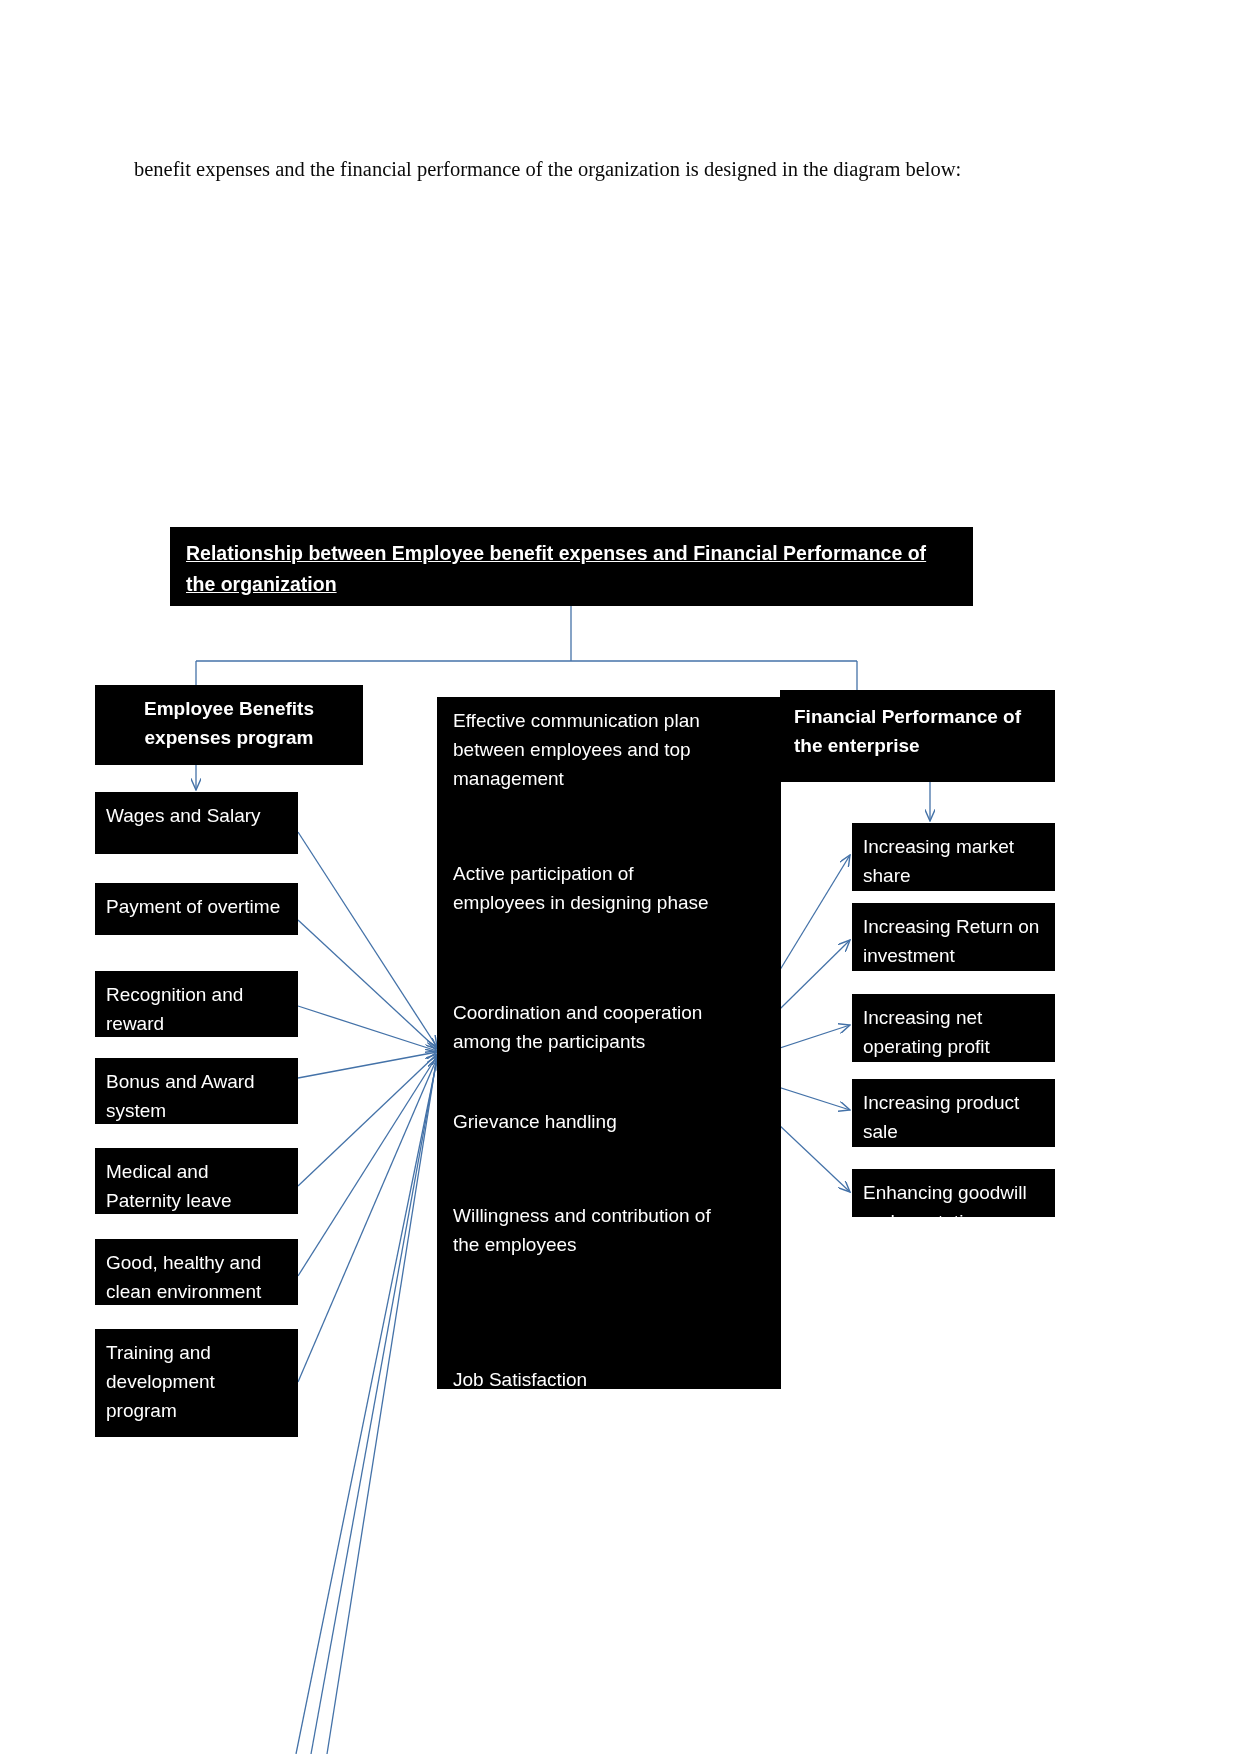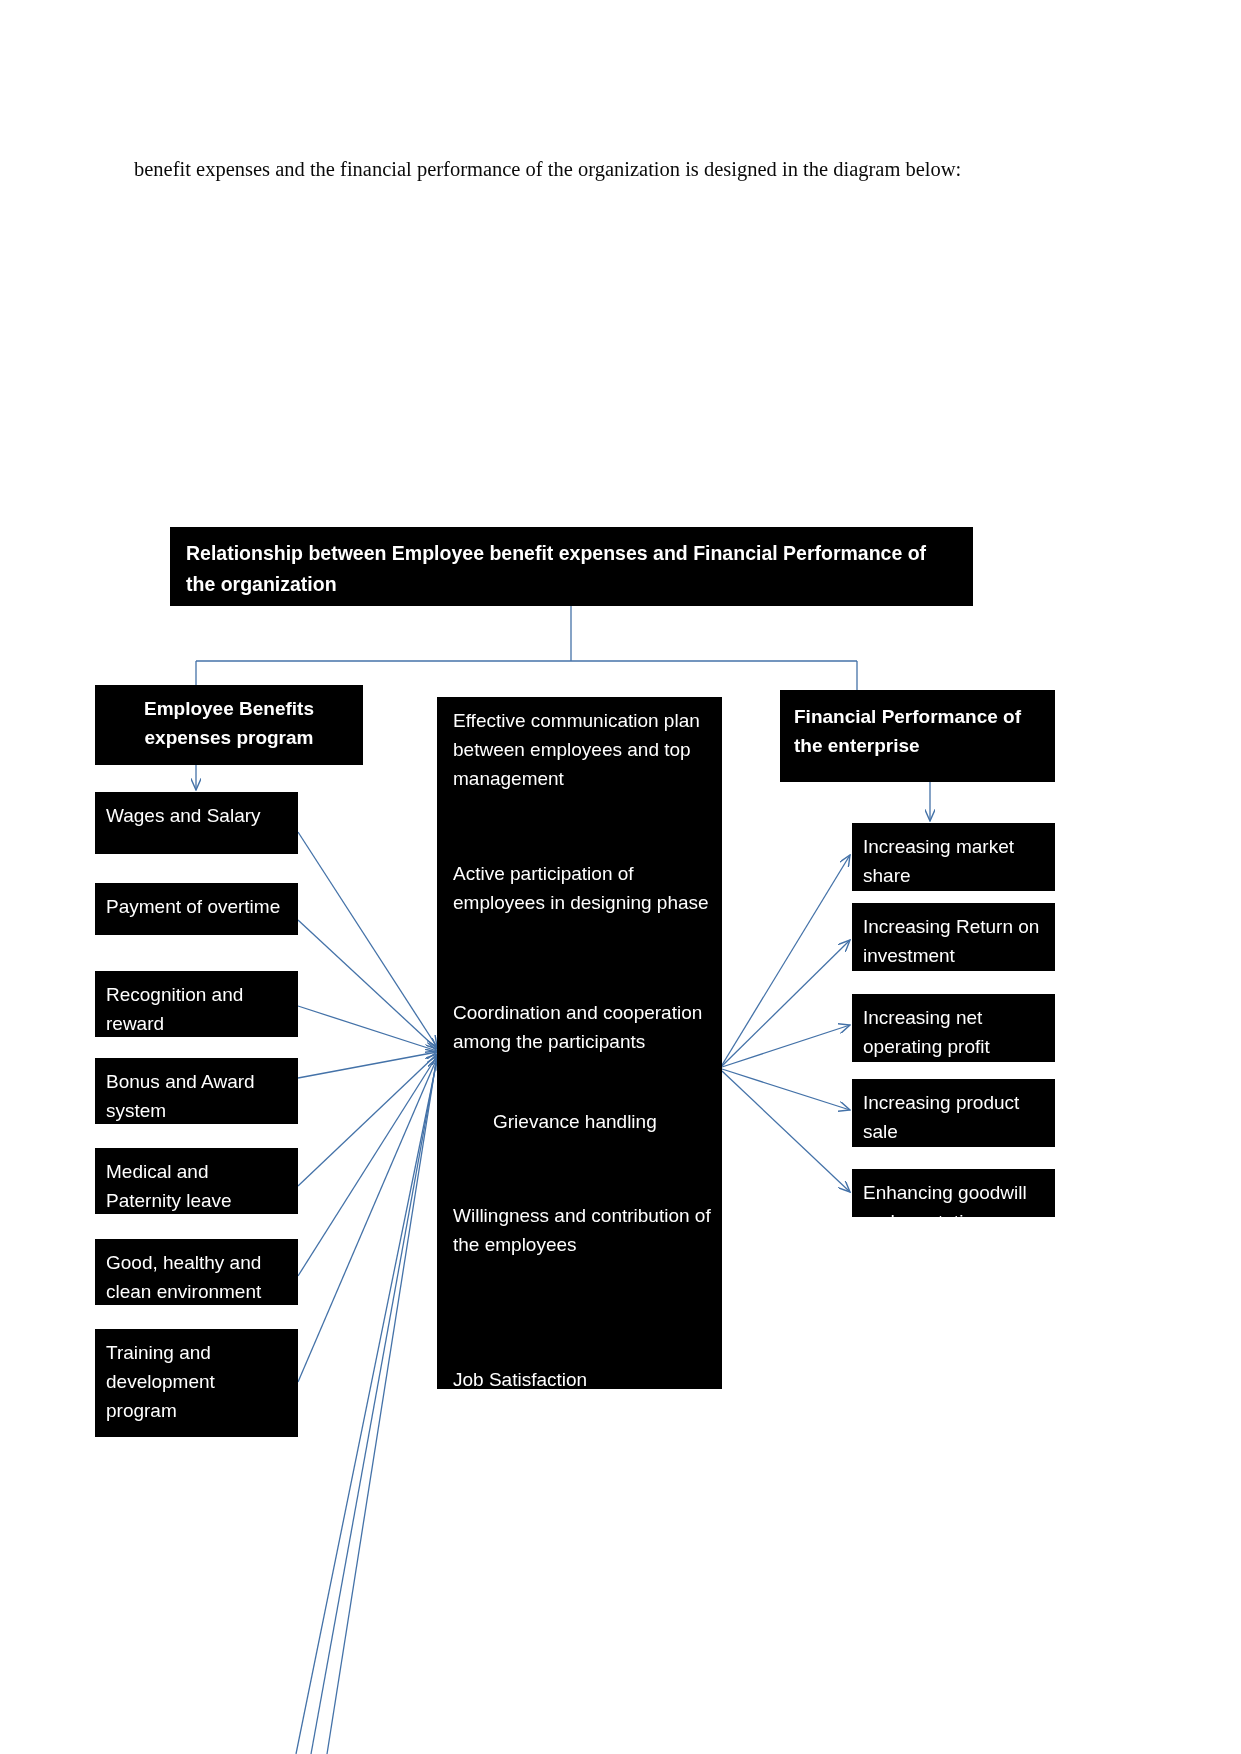--- a/index.html
+++ b/index.html
@@ -66,6 +66,7 @@
     font-size: 19.5px;
     line-height: 31px;
     padding: 11px 16px;
+    text-decoration: underline;
   }
 
   

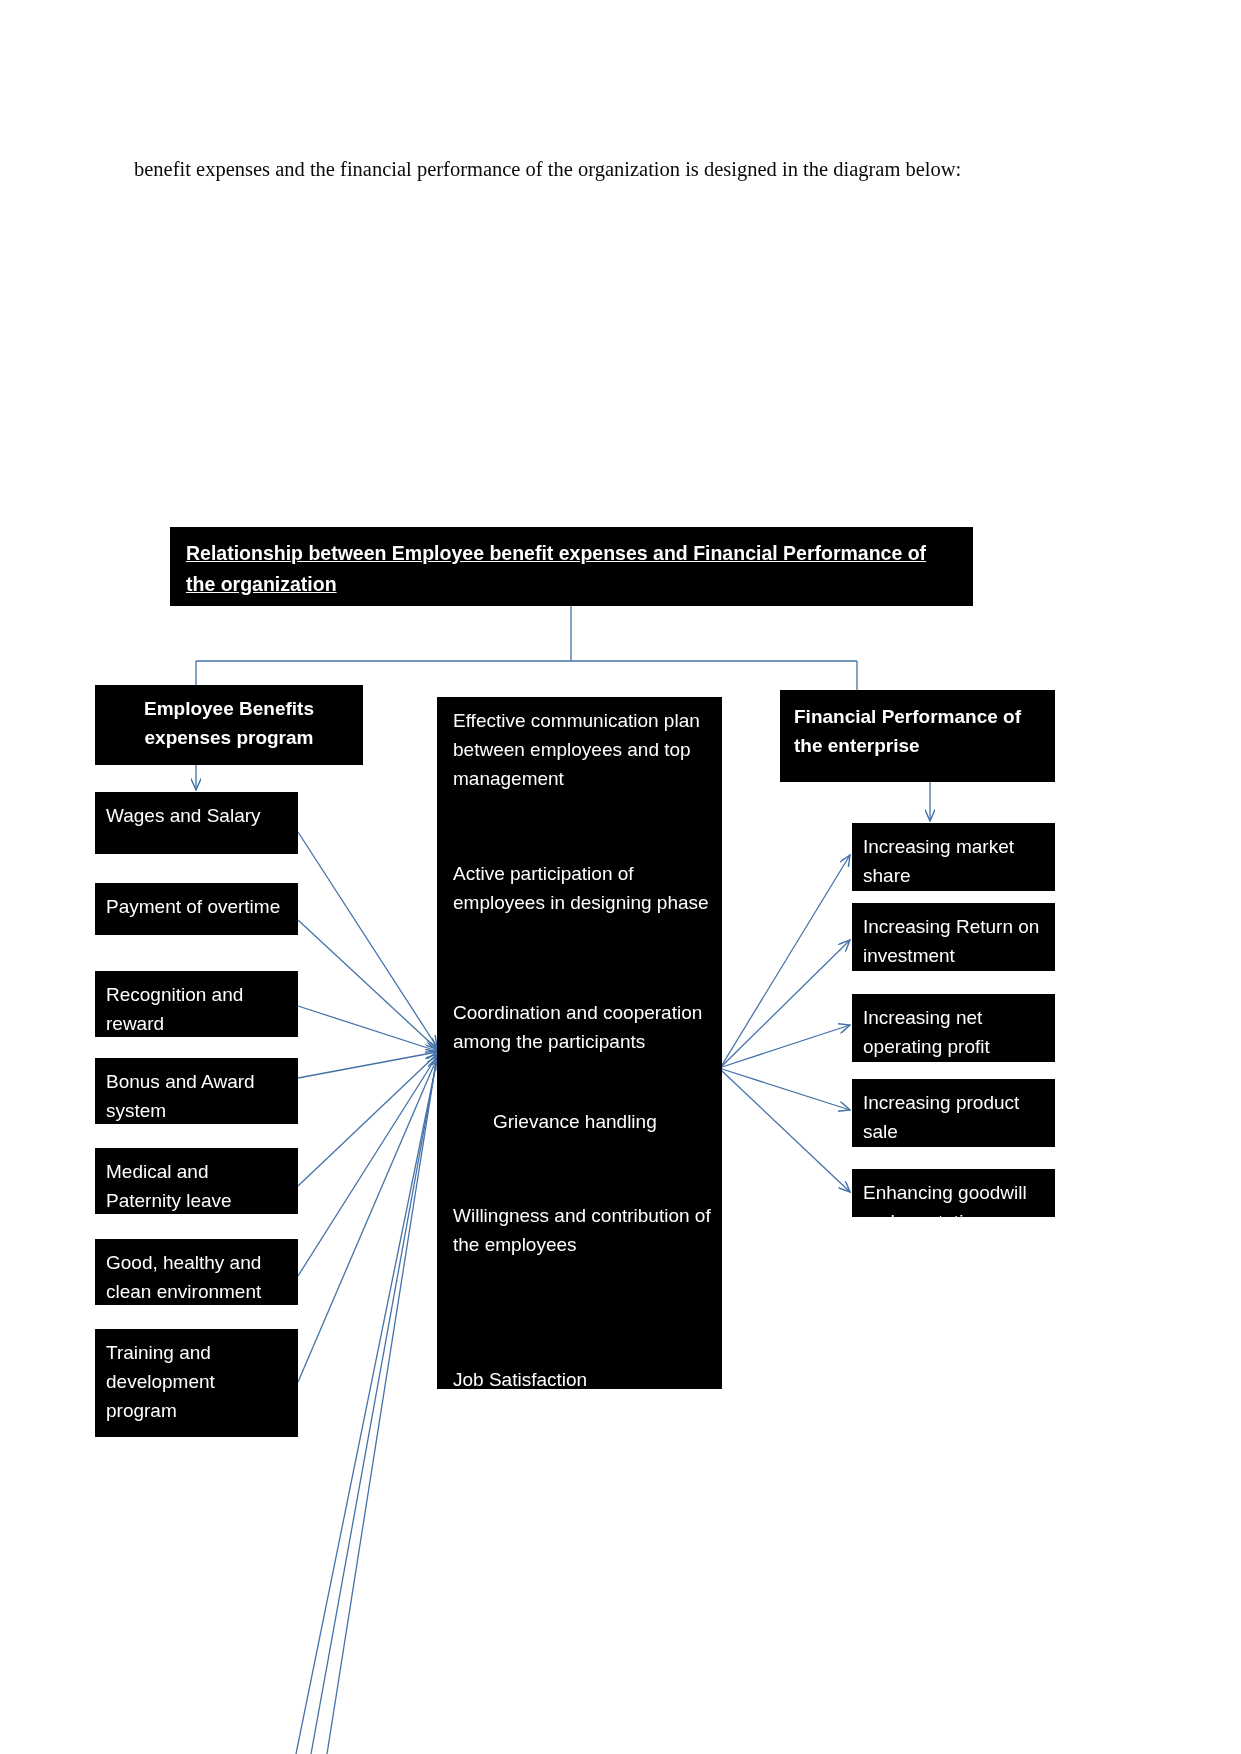--- a/index.html
+++ b/index.html
@@ -89,7 +89,7 @@
   #center-box {
     left: 437px;
     top: 697px;
-    width: 285px;
+    width: 344px;
     height: 692px;
     padding: 0;
   }

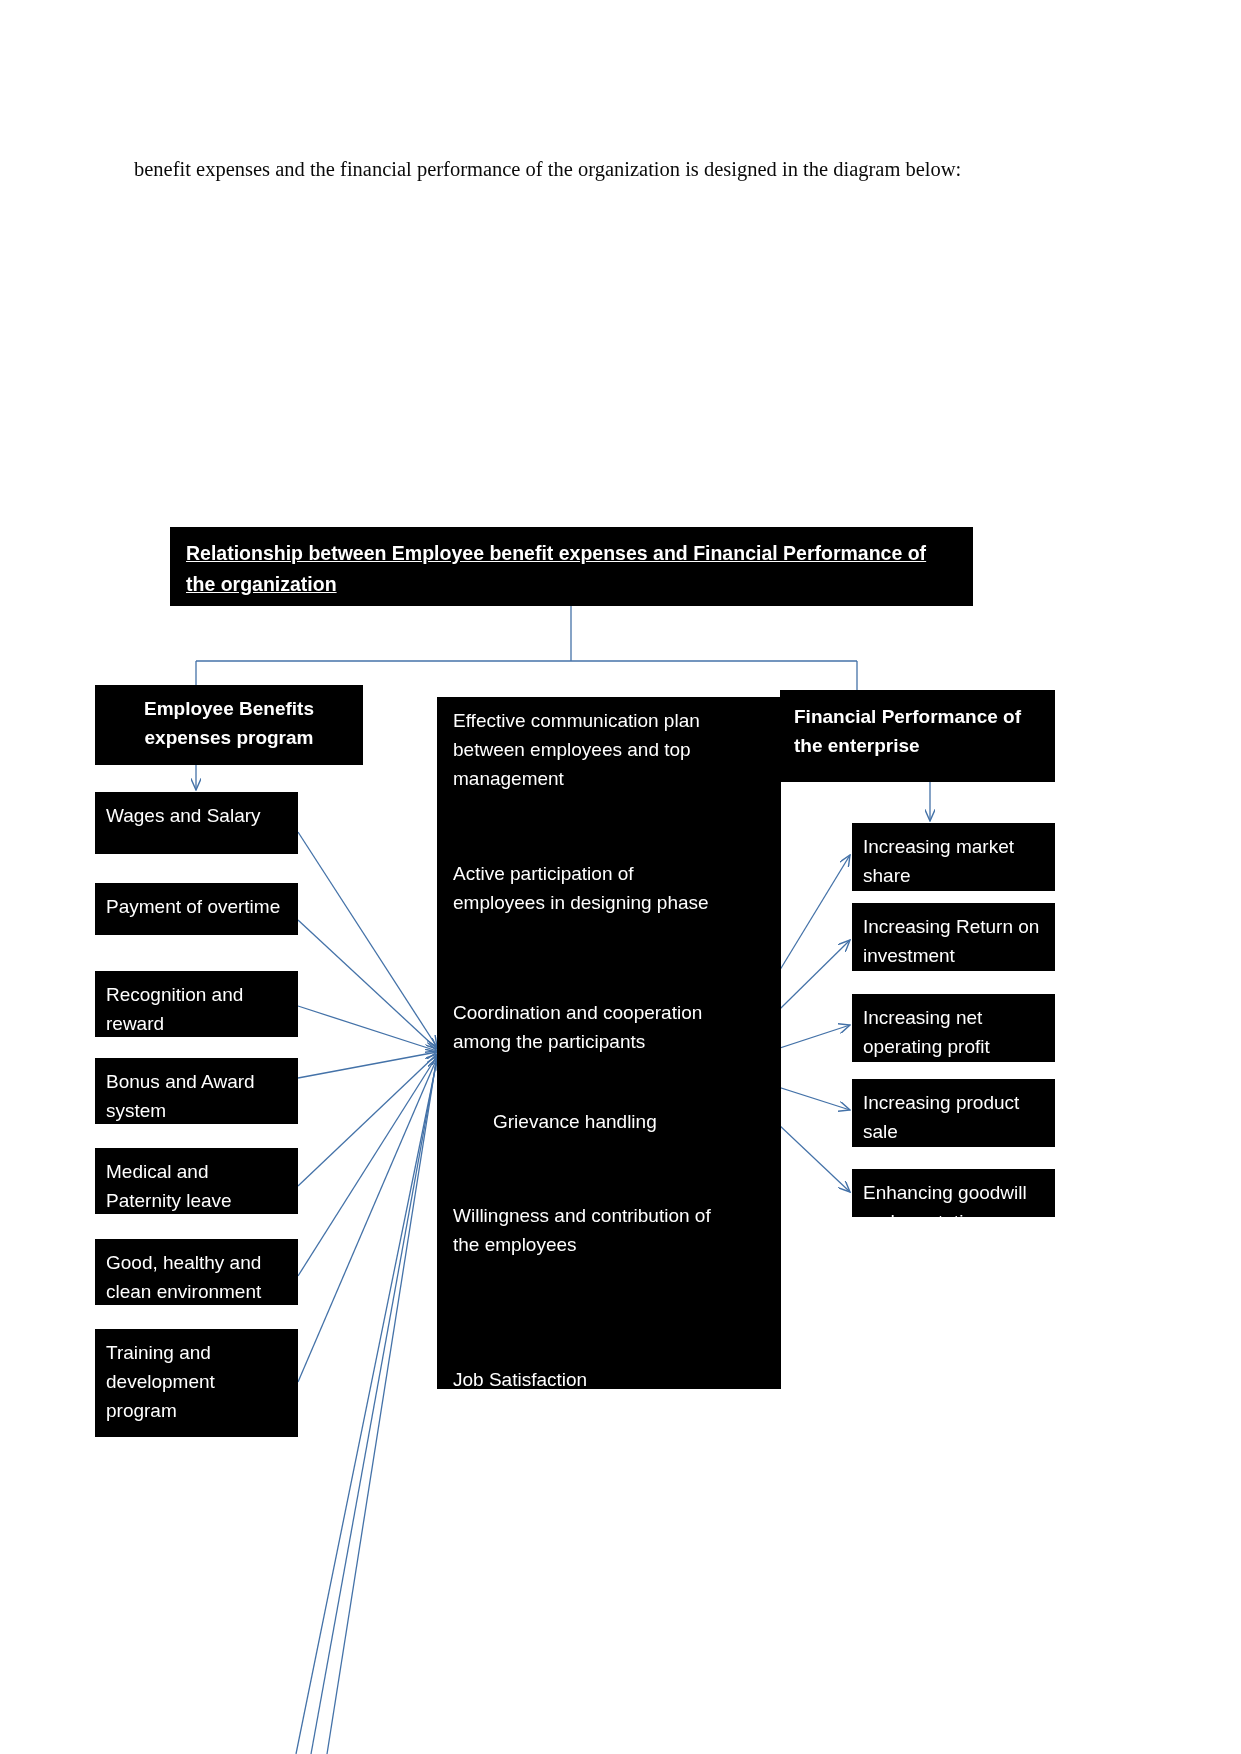--- a/index.html
+++ b/index.html
@@ -177,7 +177,7 @@
     <div class="center-line" style="top:9px;">Effective communication plan between employees and top management</div>
     <div class="center-line" style="top:162px;">Active participation of employees in designing phase</div>
     <div class="center-line" style="top:286px;margin-top:15px;">Coordination and cooperation among the participants</div>
-    <div class="center-line" style="top:410px;margin-left:40px;">Grievance handling</div>
+    <div class="center-line" style="top:410px;">Grievance handling</div>
     <div class="center-line" style="top:504px;">Willingness and contribution of the employees</div>
     <div class="center-line" style="top:656px;margin-top:12px;">Job Satisfaction</div>
   </div>

